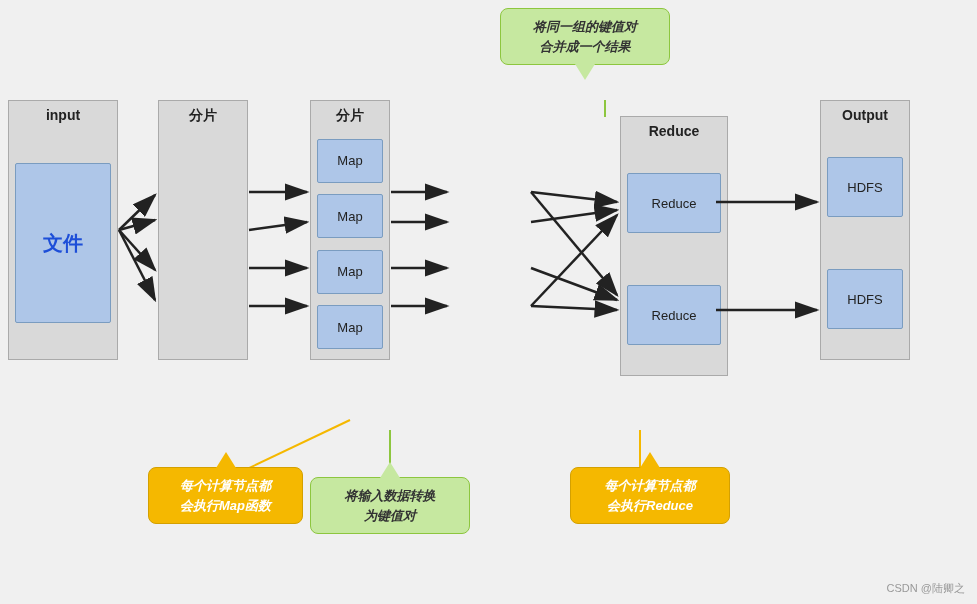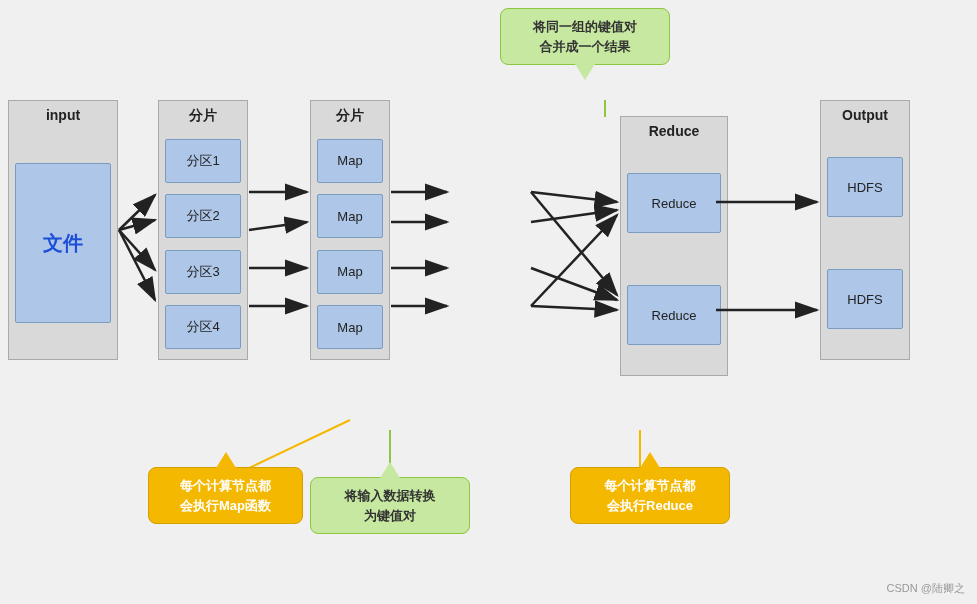--- a/index.html
+++ b/index.html
@@ -135,6 +135,7 @@
       text-align: center;
       padding: 8px 12px;
       line-height: 1.5;
+      font-style: italic;
     }
 
     .callout-green {

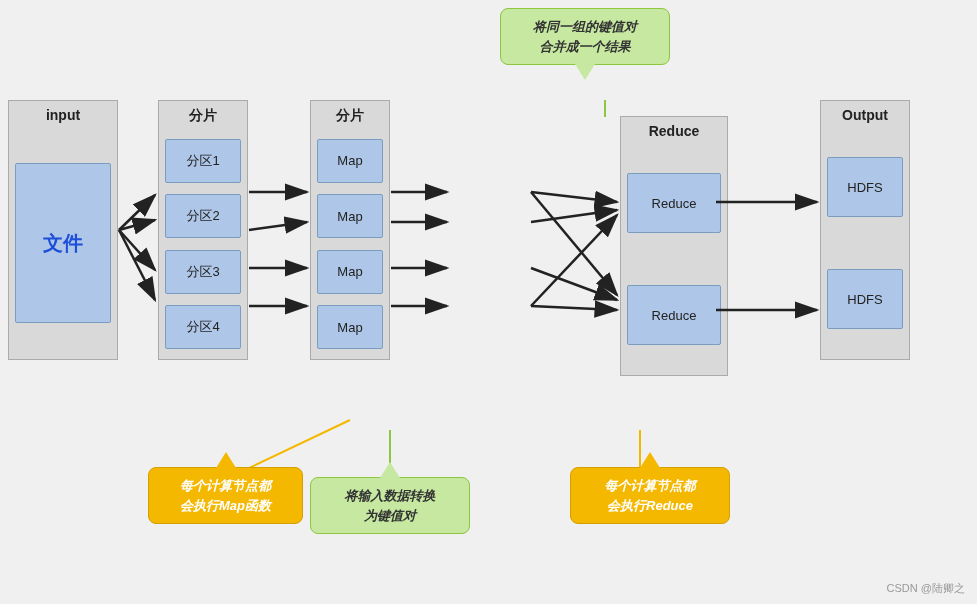--- a/index.html
+++ b/index.html
@@ -210,12 +210,6 @@
 
   <div class="col" id="col-partition">
     <div class="col-title">分片</div>
-    <div class="col-body">
-      <div class="blue-box" style="height:44px;">分区1</div>
-      <div class="blue-box" style="height:44px;">分区2</div>
-      <div class="blue-box" style="height:44px;">分区3</div>
-      <div class="blue-box" style="height:44px;">分区4</div>
-    </div>
   </div>
 
   <div class="col" id="col-map">

